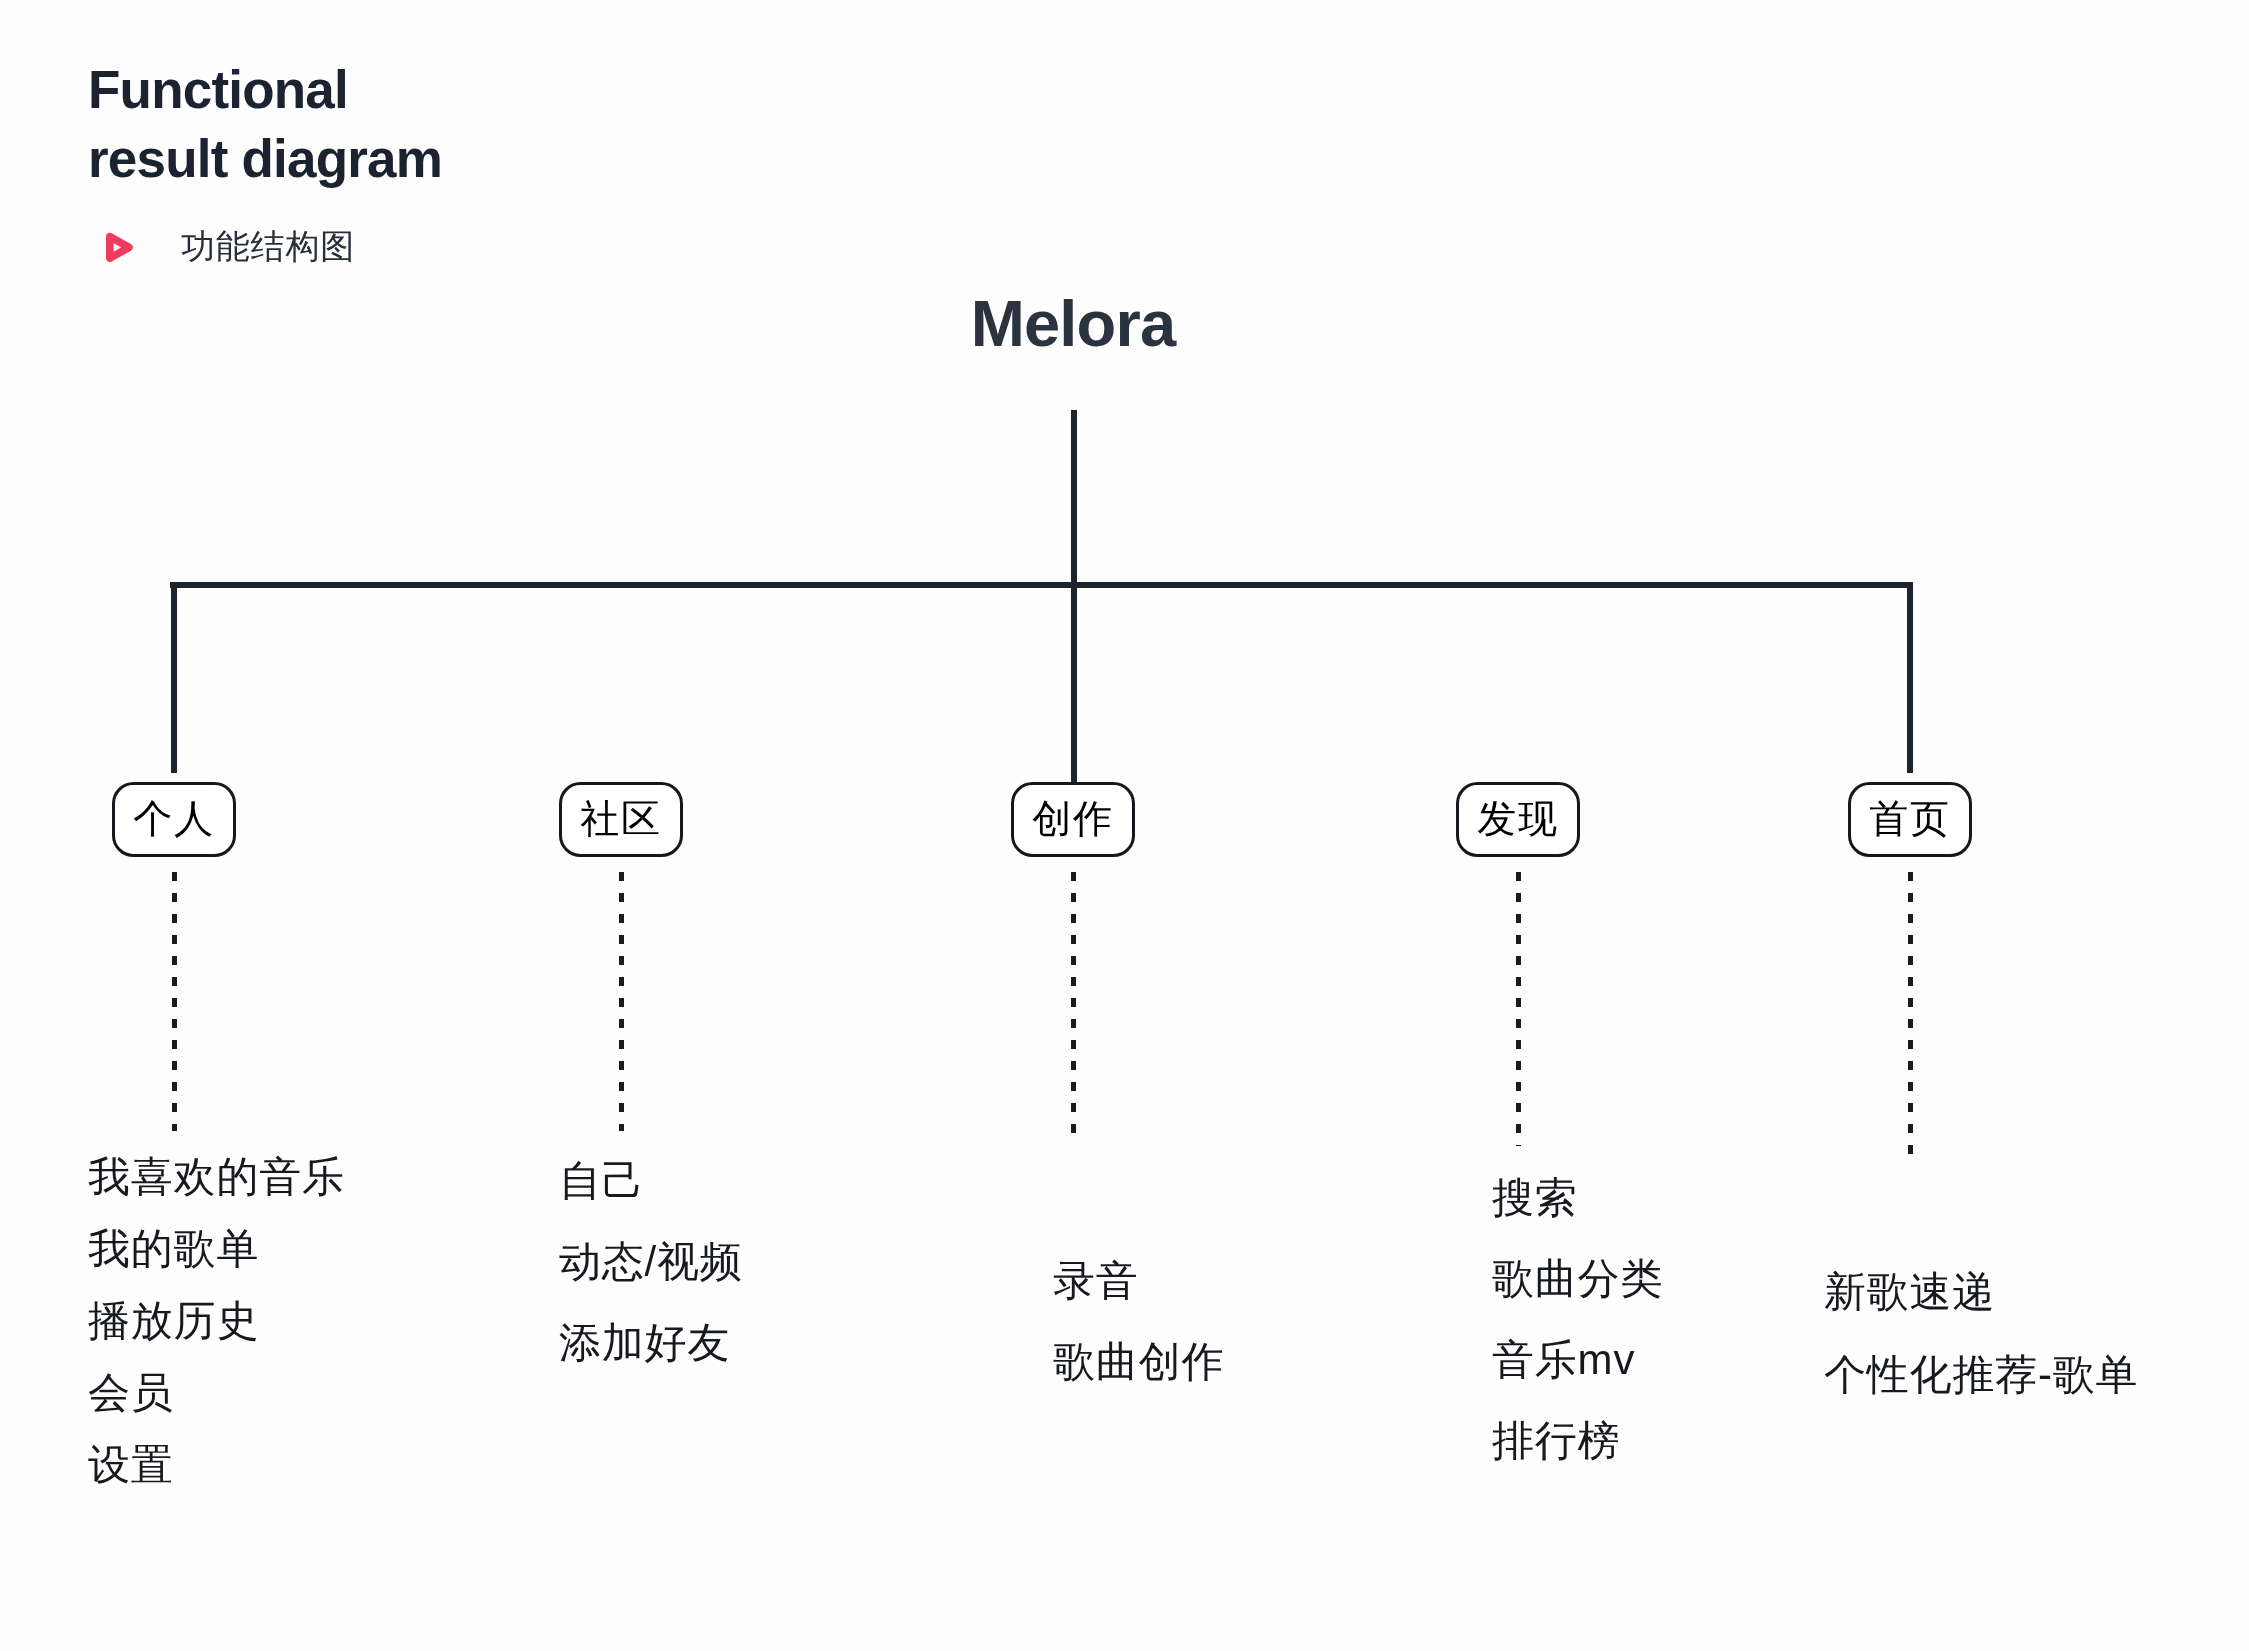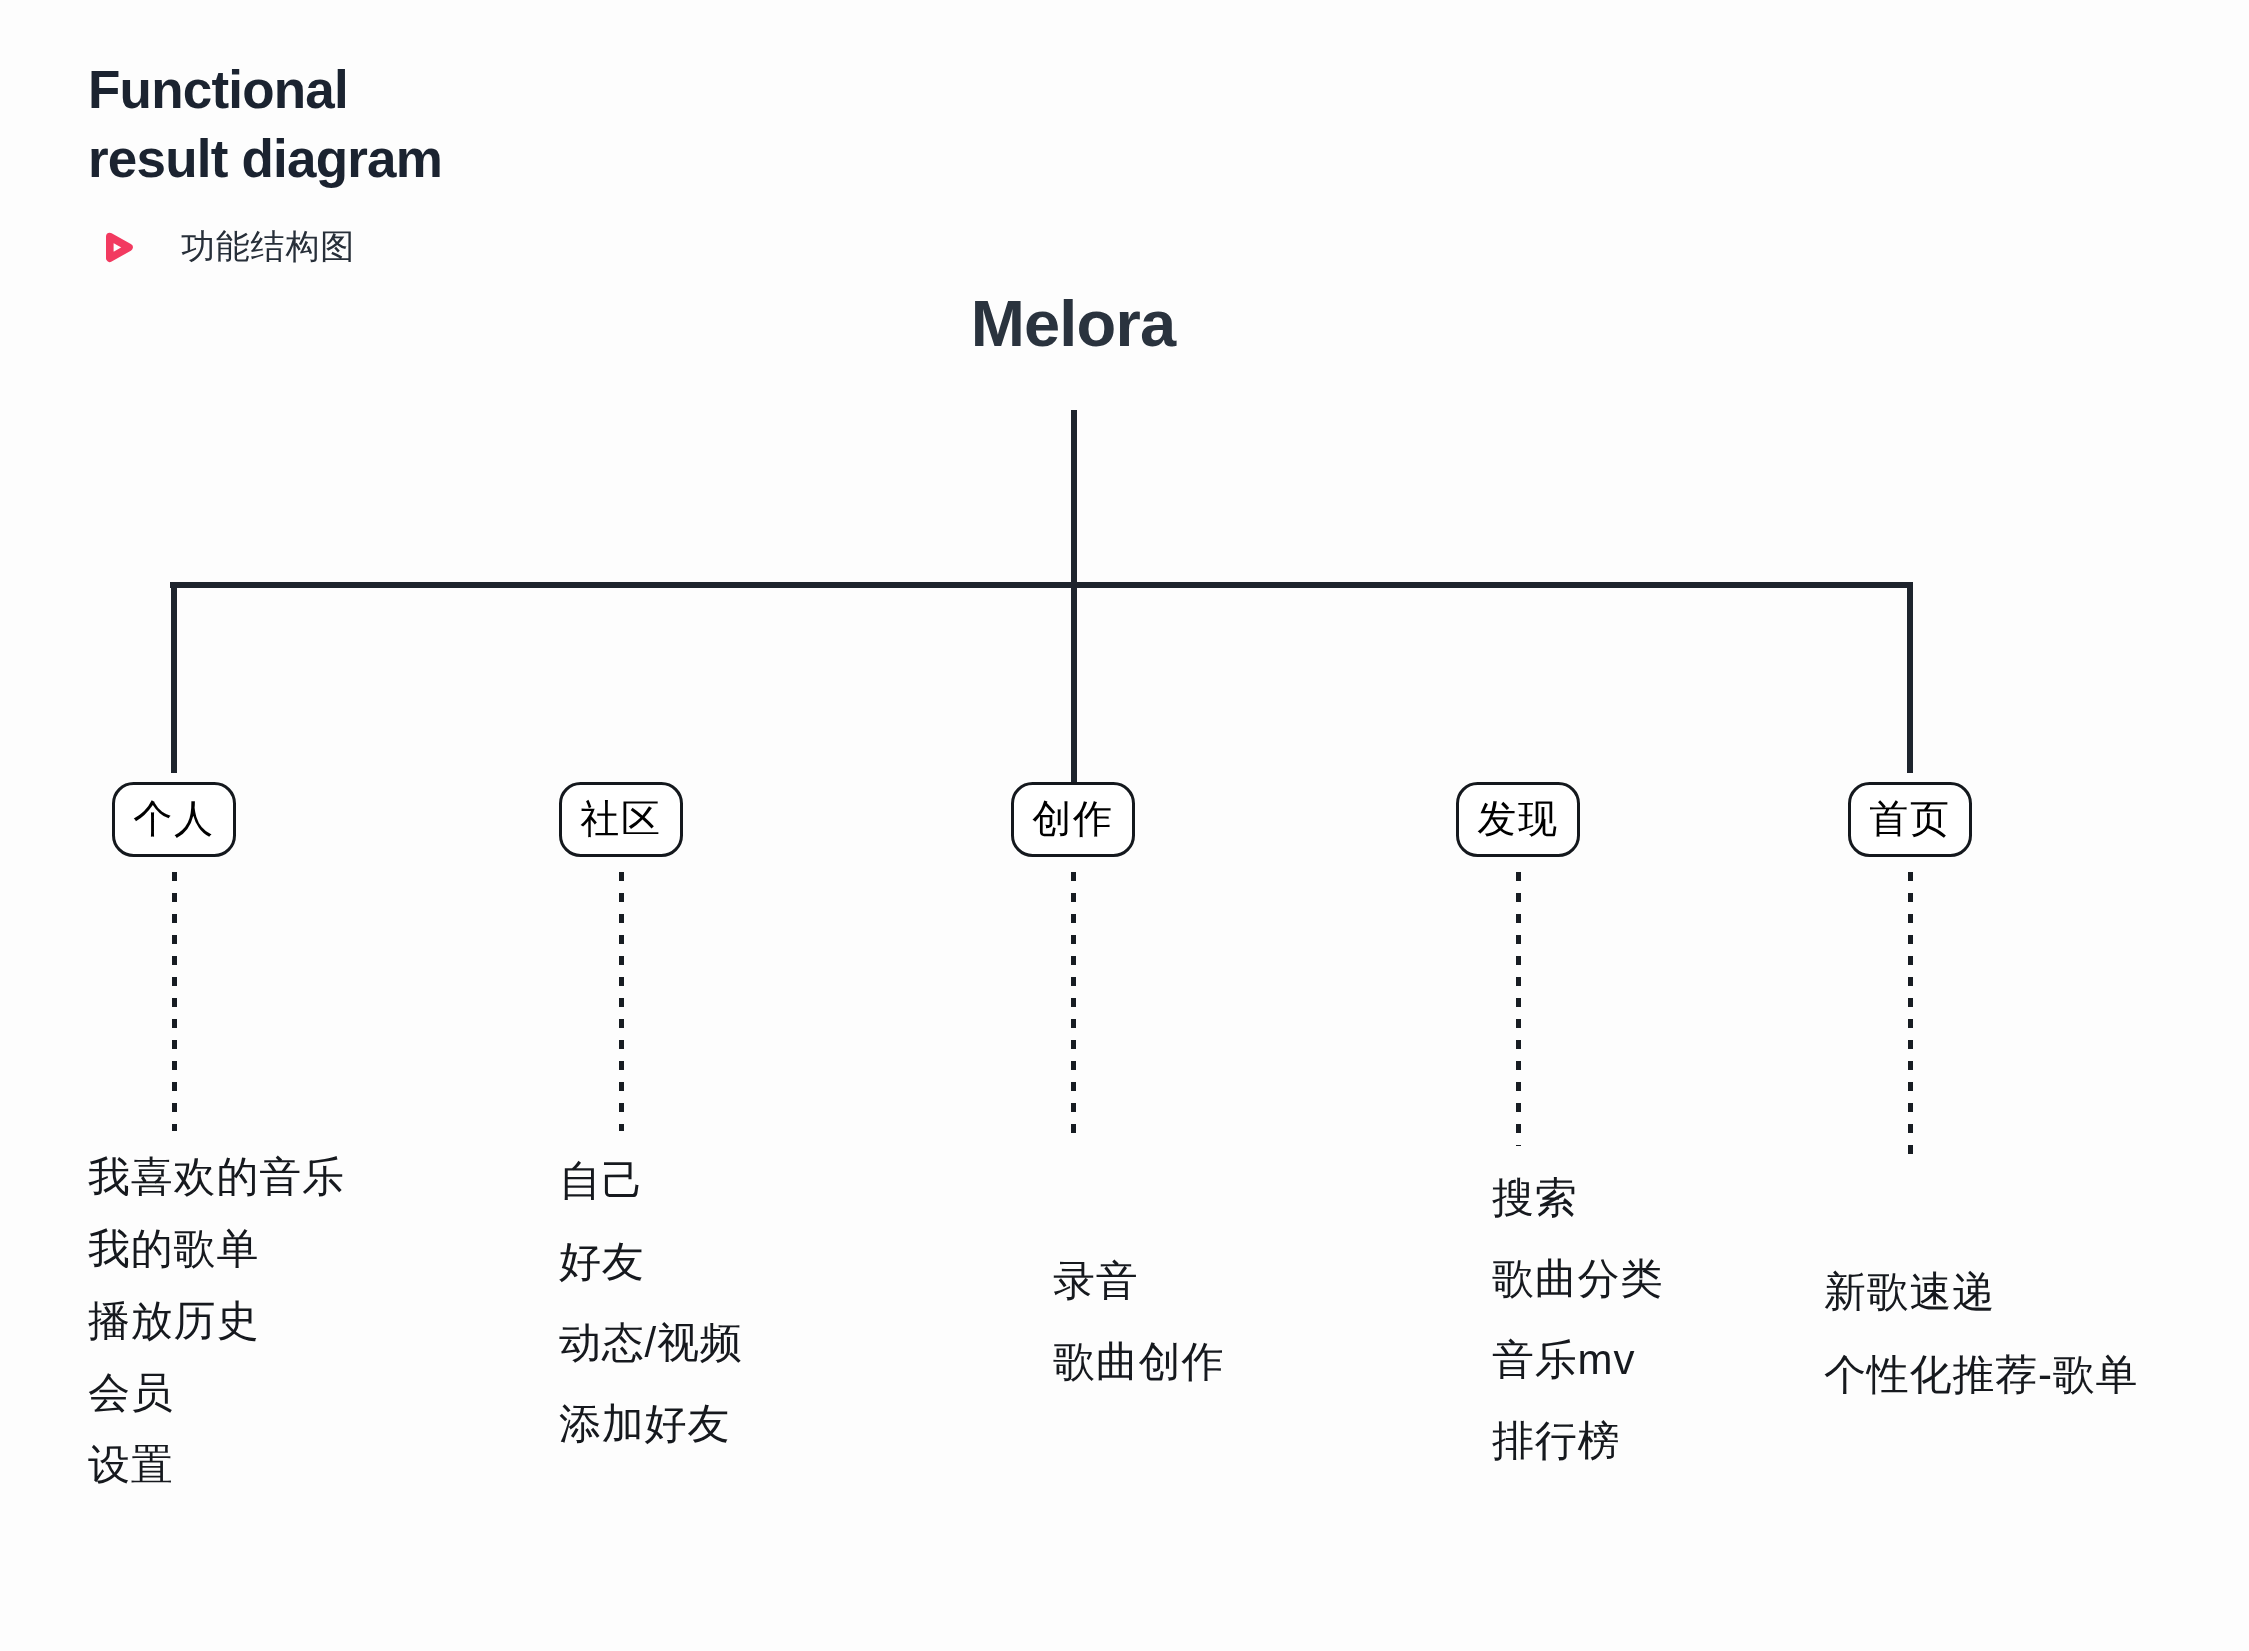--- a/index.html
+++ b/index.html
@@ -117,7 +117,6 @@
     <div class="dash"></div>
     <div class="list">
       <div>自己</div>
-      <div>好友</div>
       <div>动态/视频</div>
       <div>添加好友</div>
     </div>

